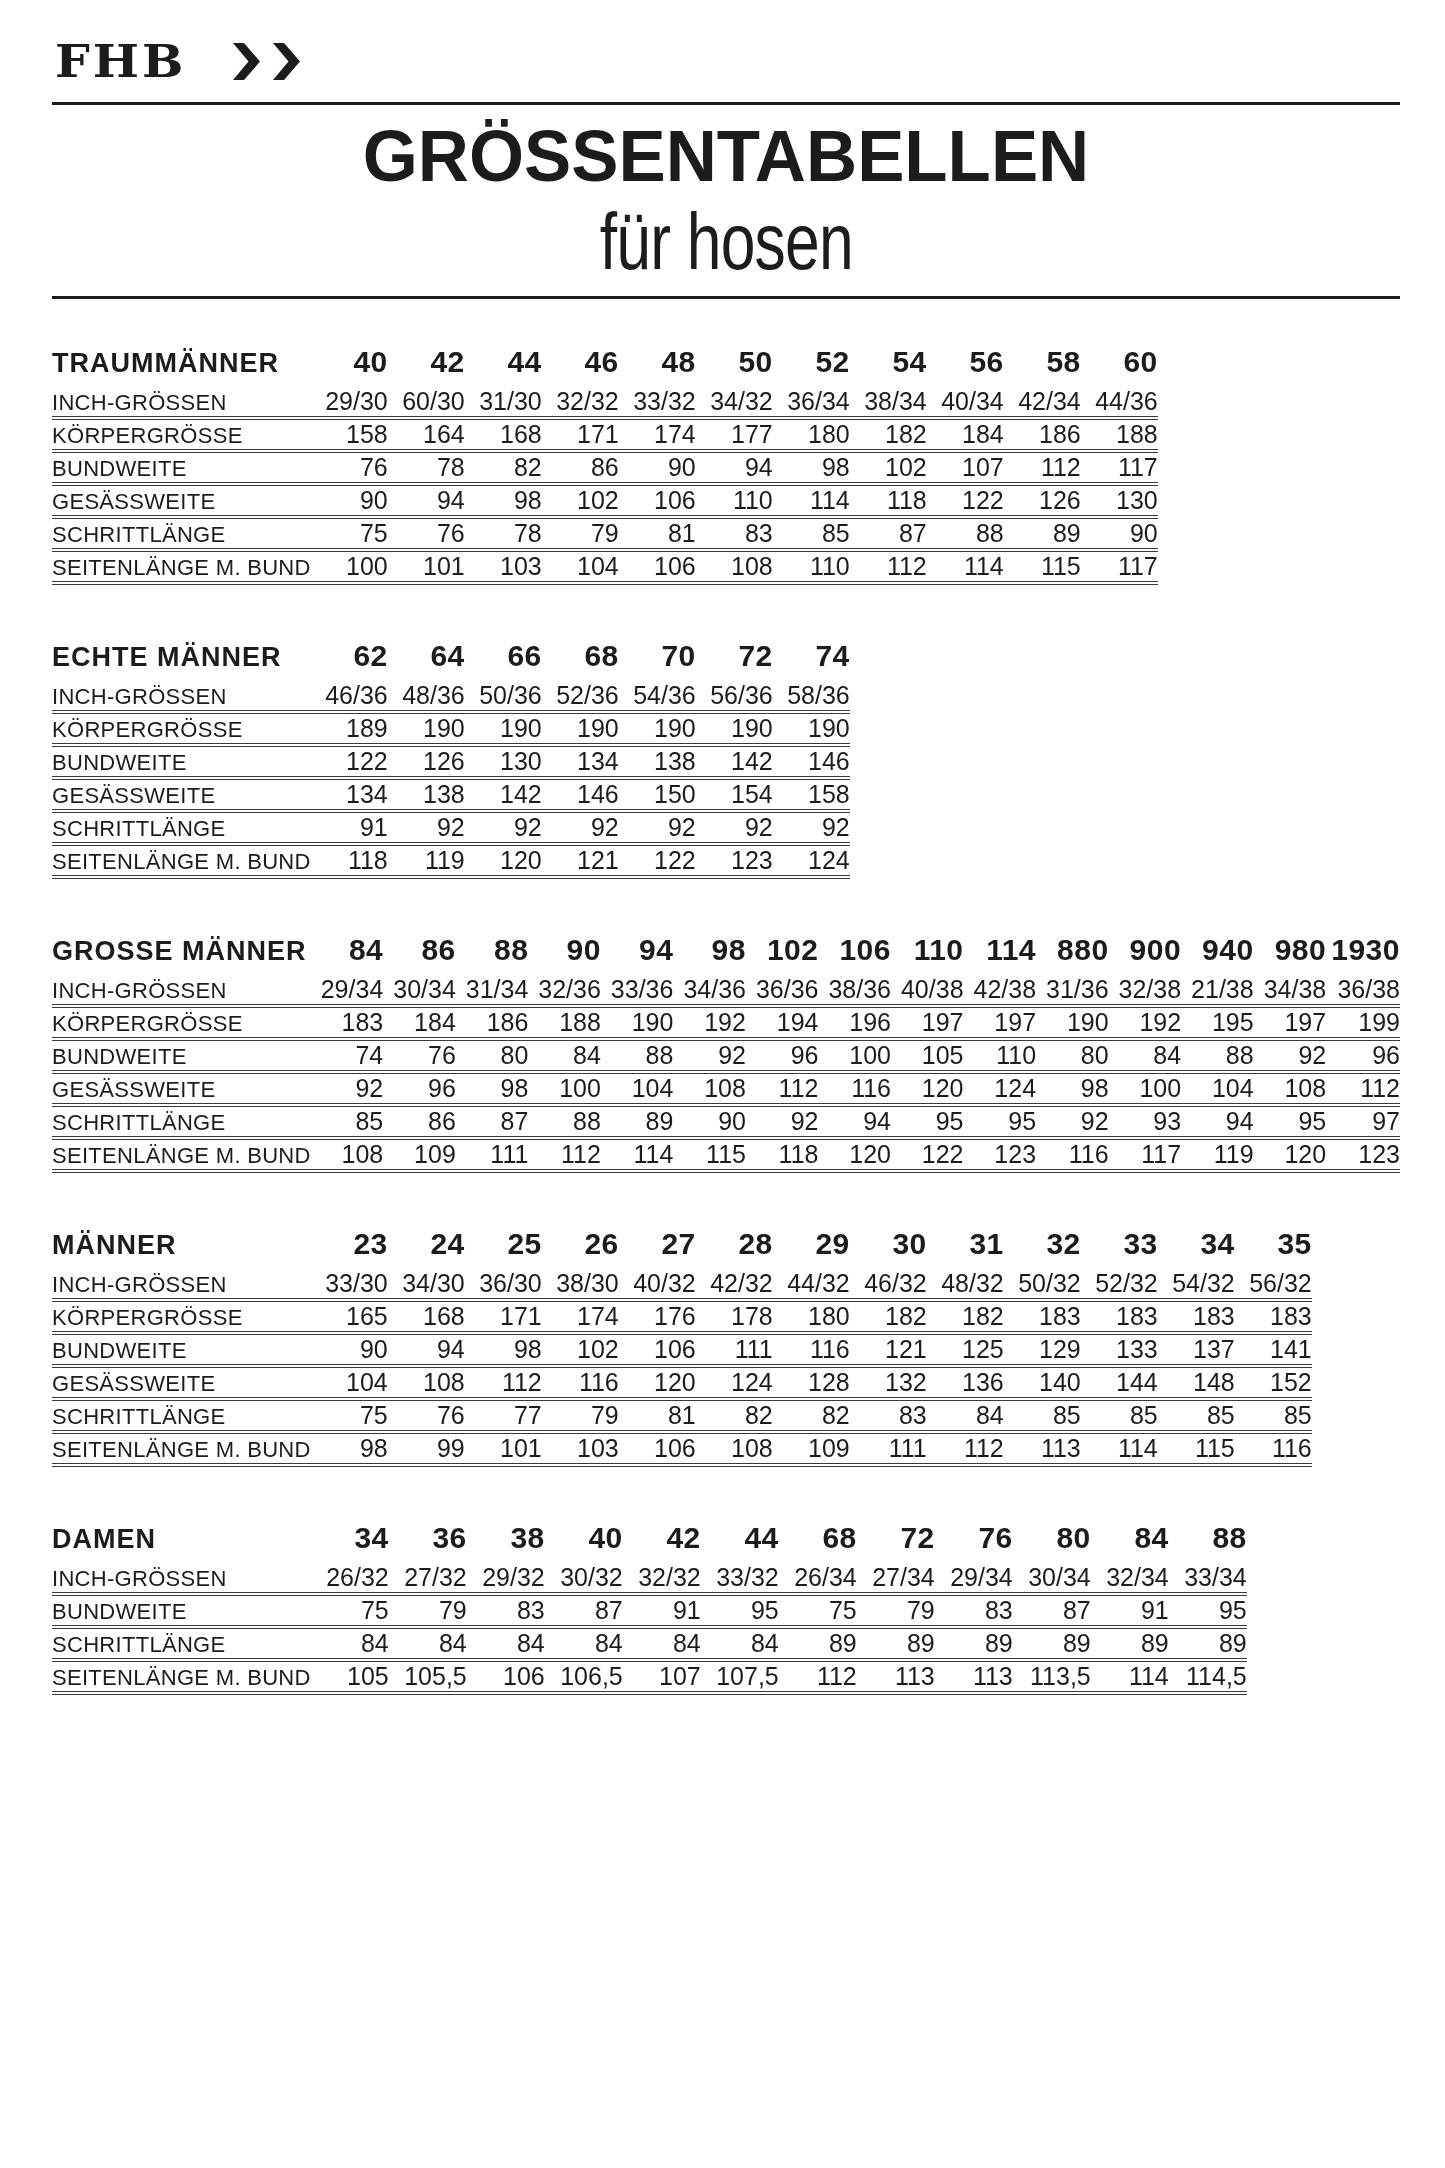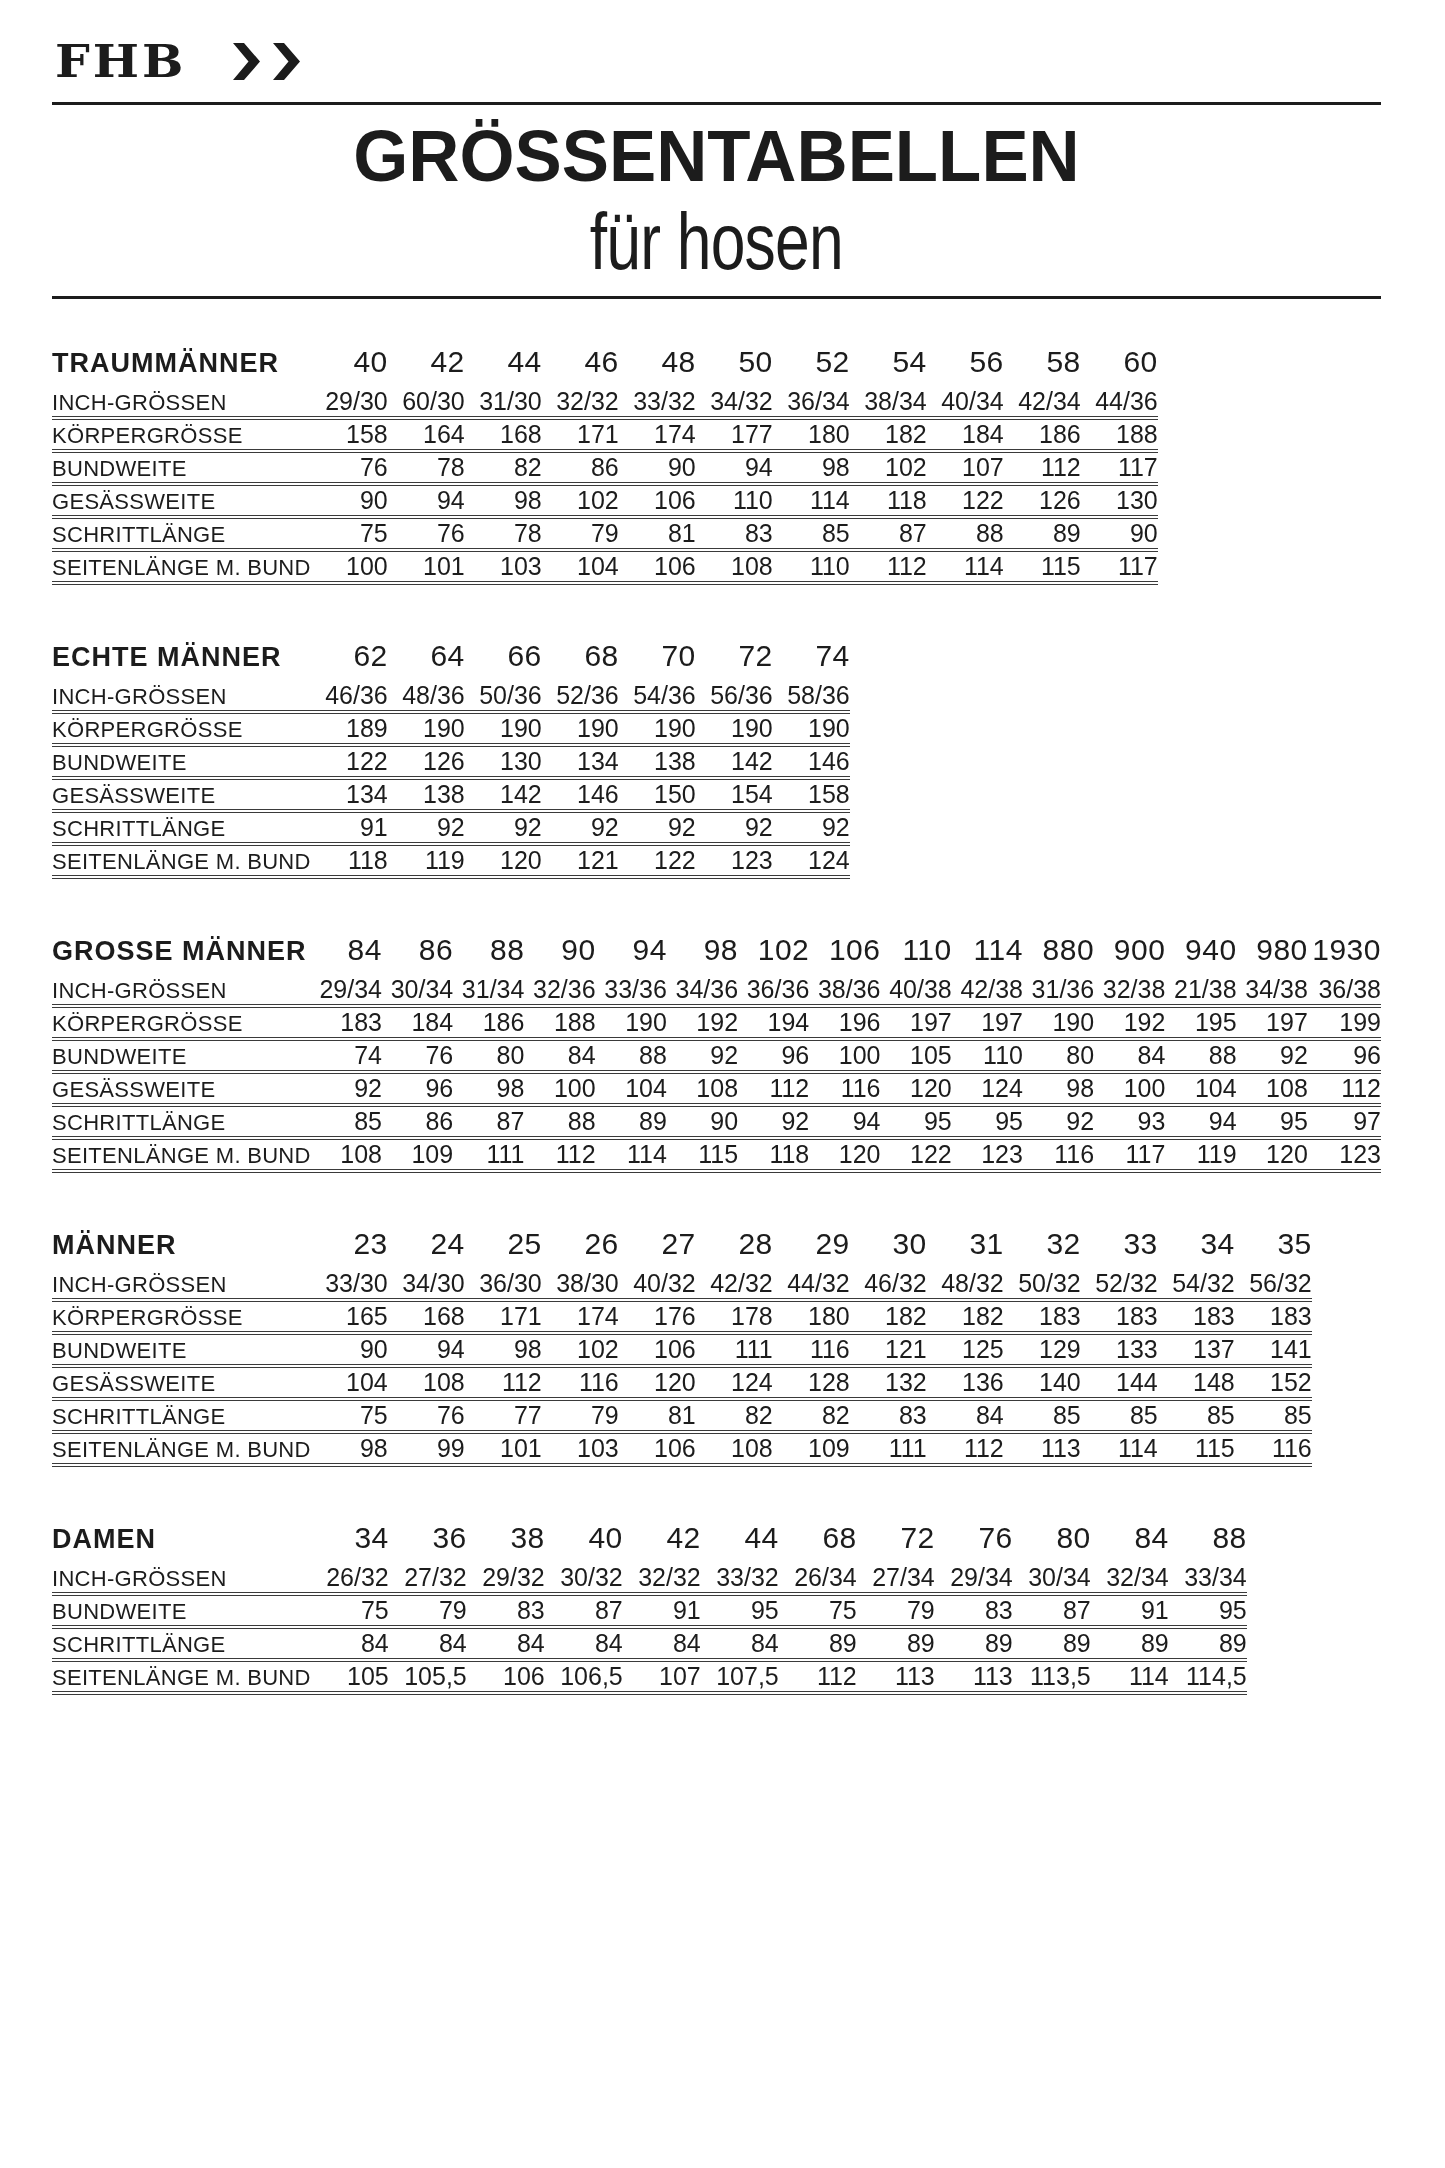--- a/index.html
+++ b/index.html
@@ -10,7 +10,7 @@
     background:var(--bg,#ffffff);
     color:var(--text,#1c1c1c);
     font-family:"Liberation Sans", sans-serif;
-    padding:0 64px 0 52px;
+    padding:0 45px 0 52px;
     overflow:hidden;
   }
   

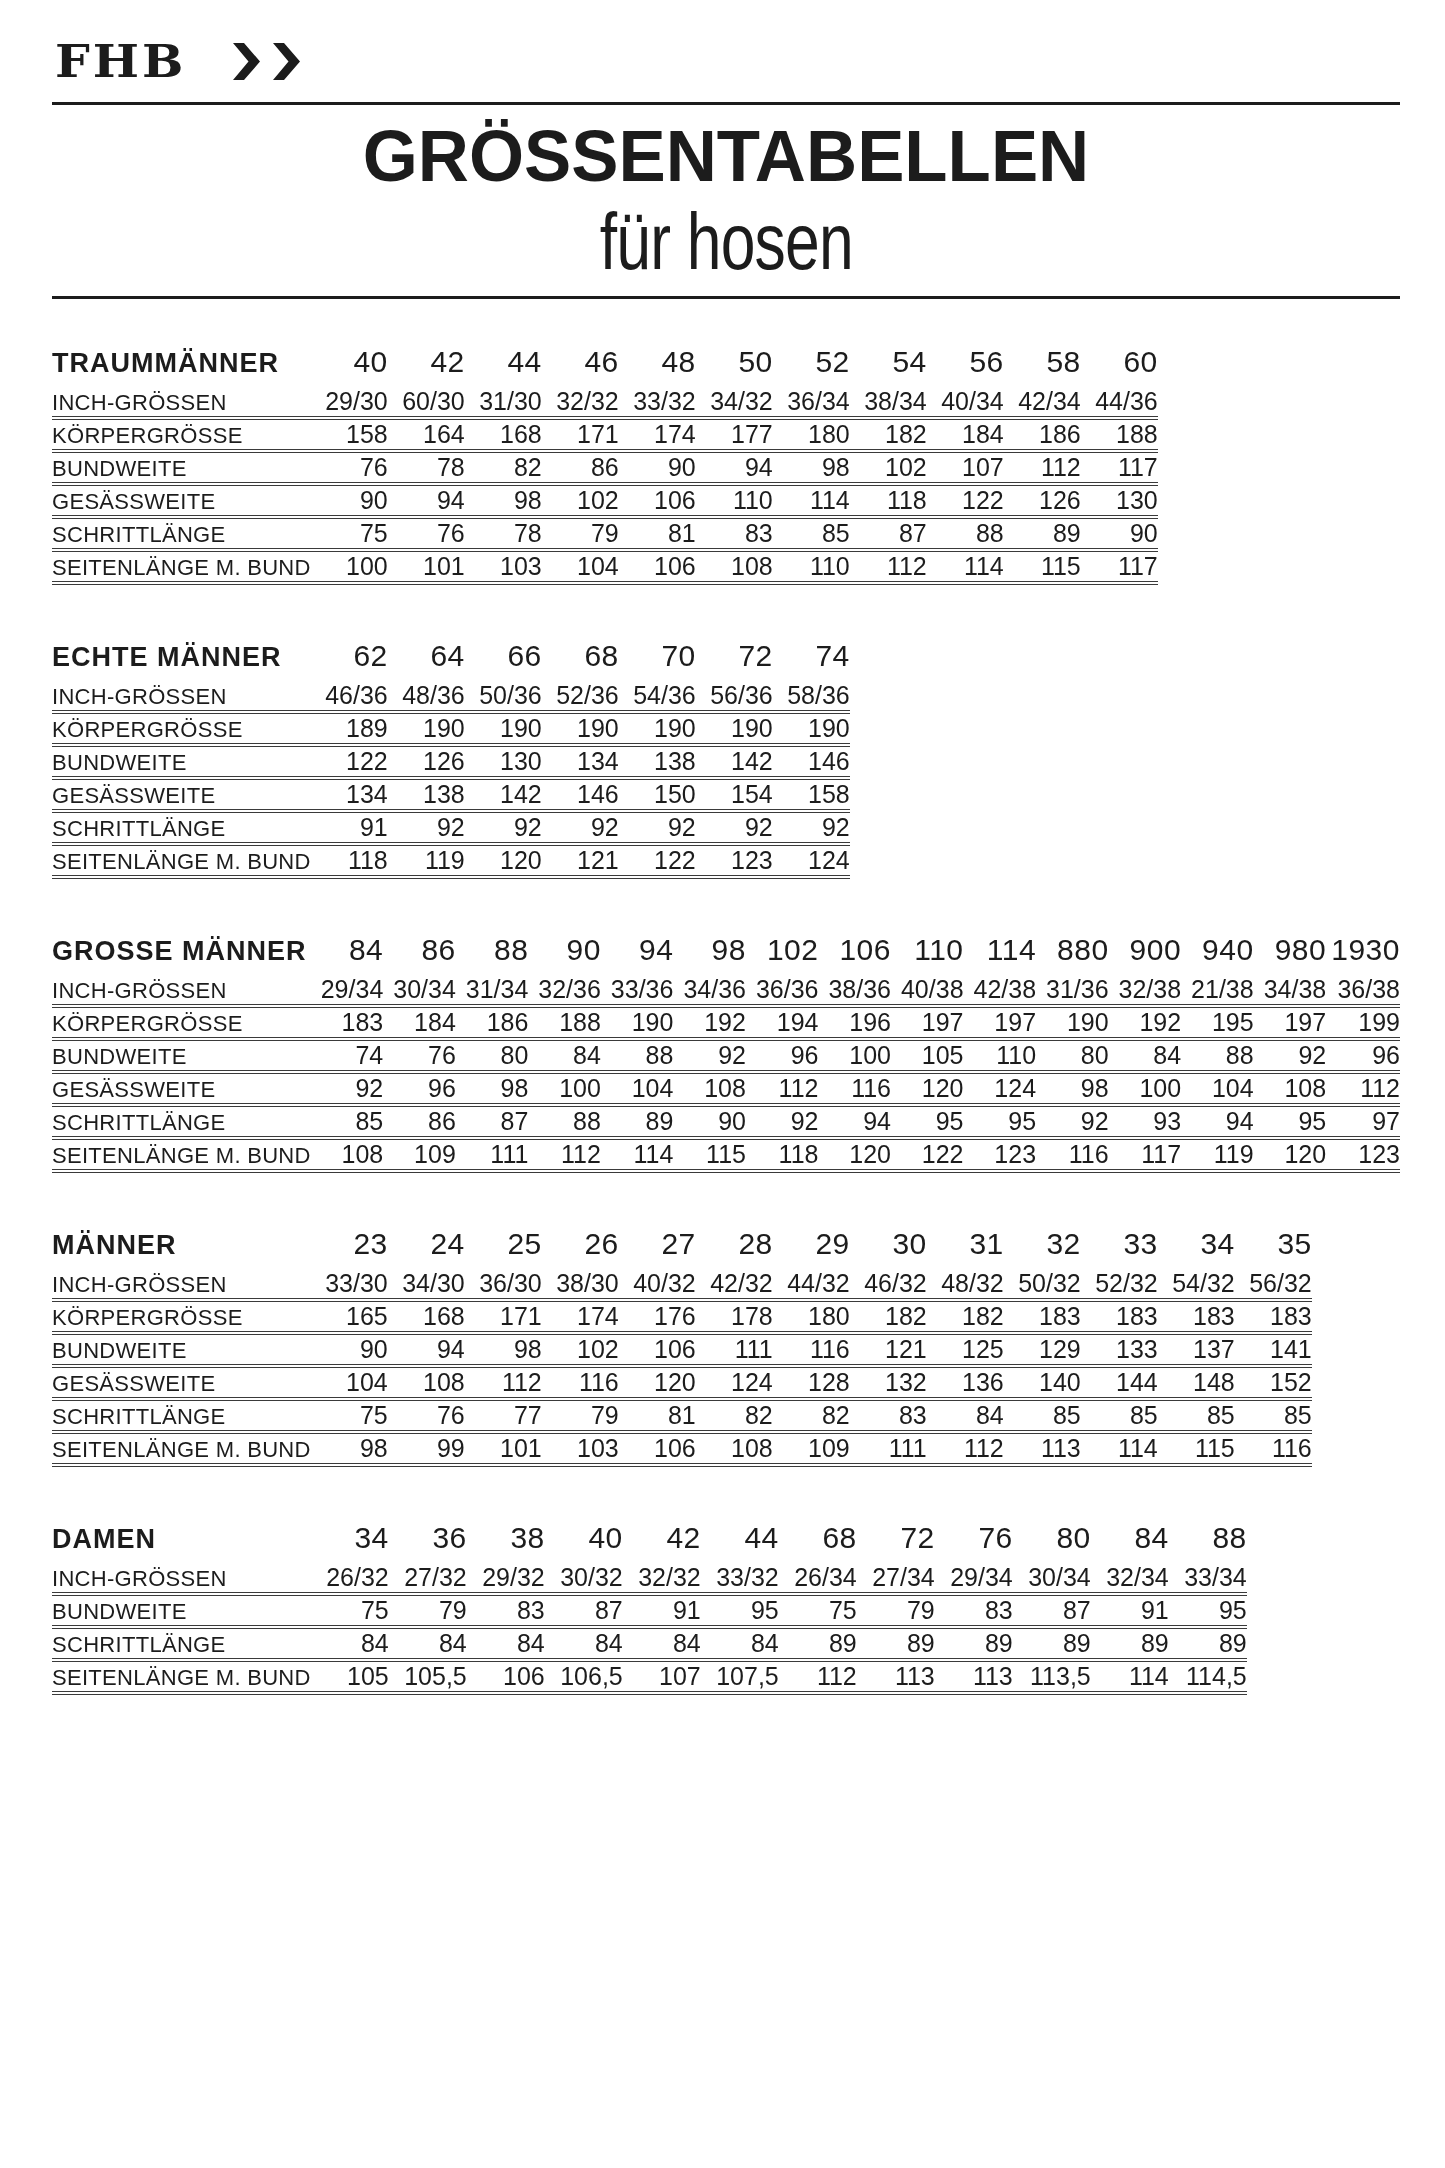--- a/index.html
+++ b/index.html
@@ -61,7 +61,7 @@
     text-align:left; font-size:27px; font-weight:700; letter-spacing:1px;
   }
   th.size{
-    text-align:right; font-size:30px; font-weight:400; letter-spacing:0.5px;
+    text-align:right; font-size:30px; font-weight:700; letter-spacing:0.5px;
   }
   tbody th.r-label{
     text-align:left; font-size:22px; font-weight:400; letter-spacing:0.3px;

